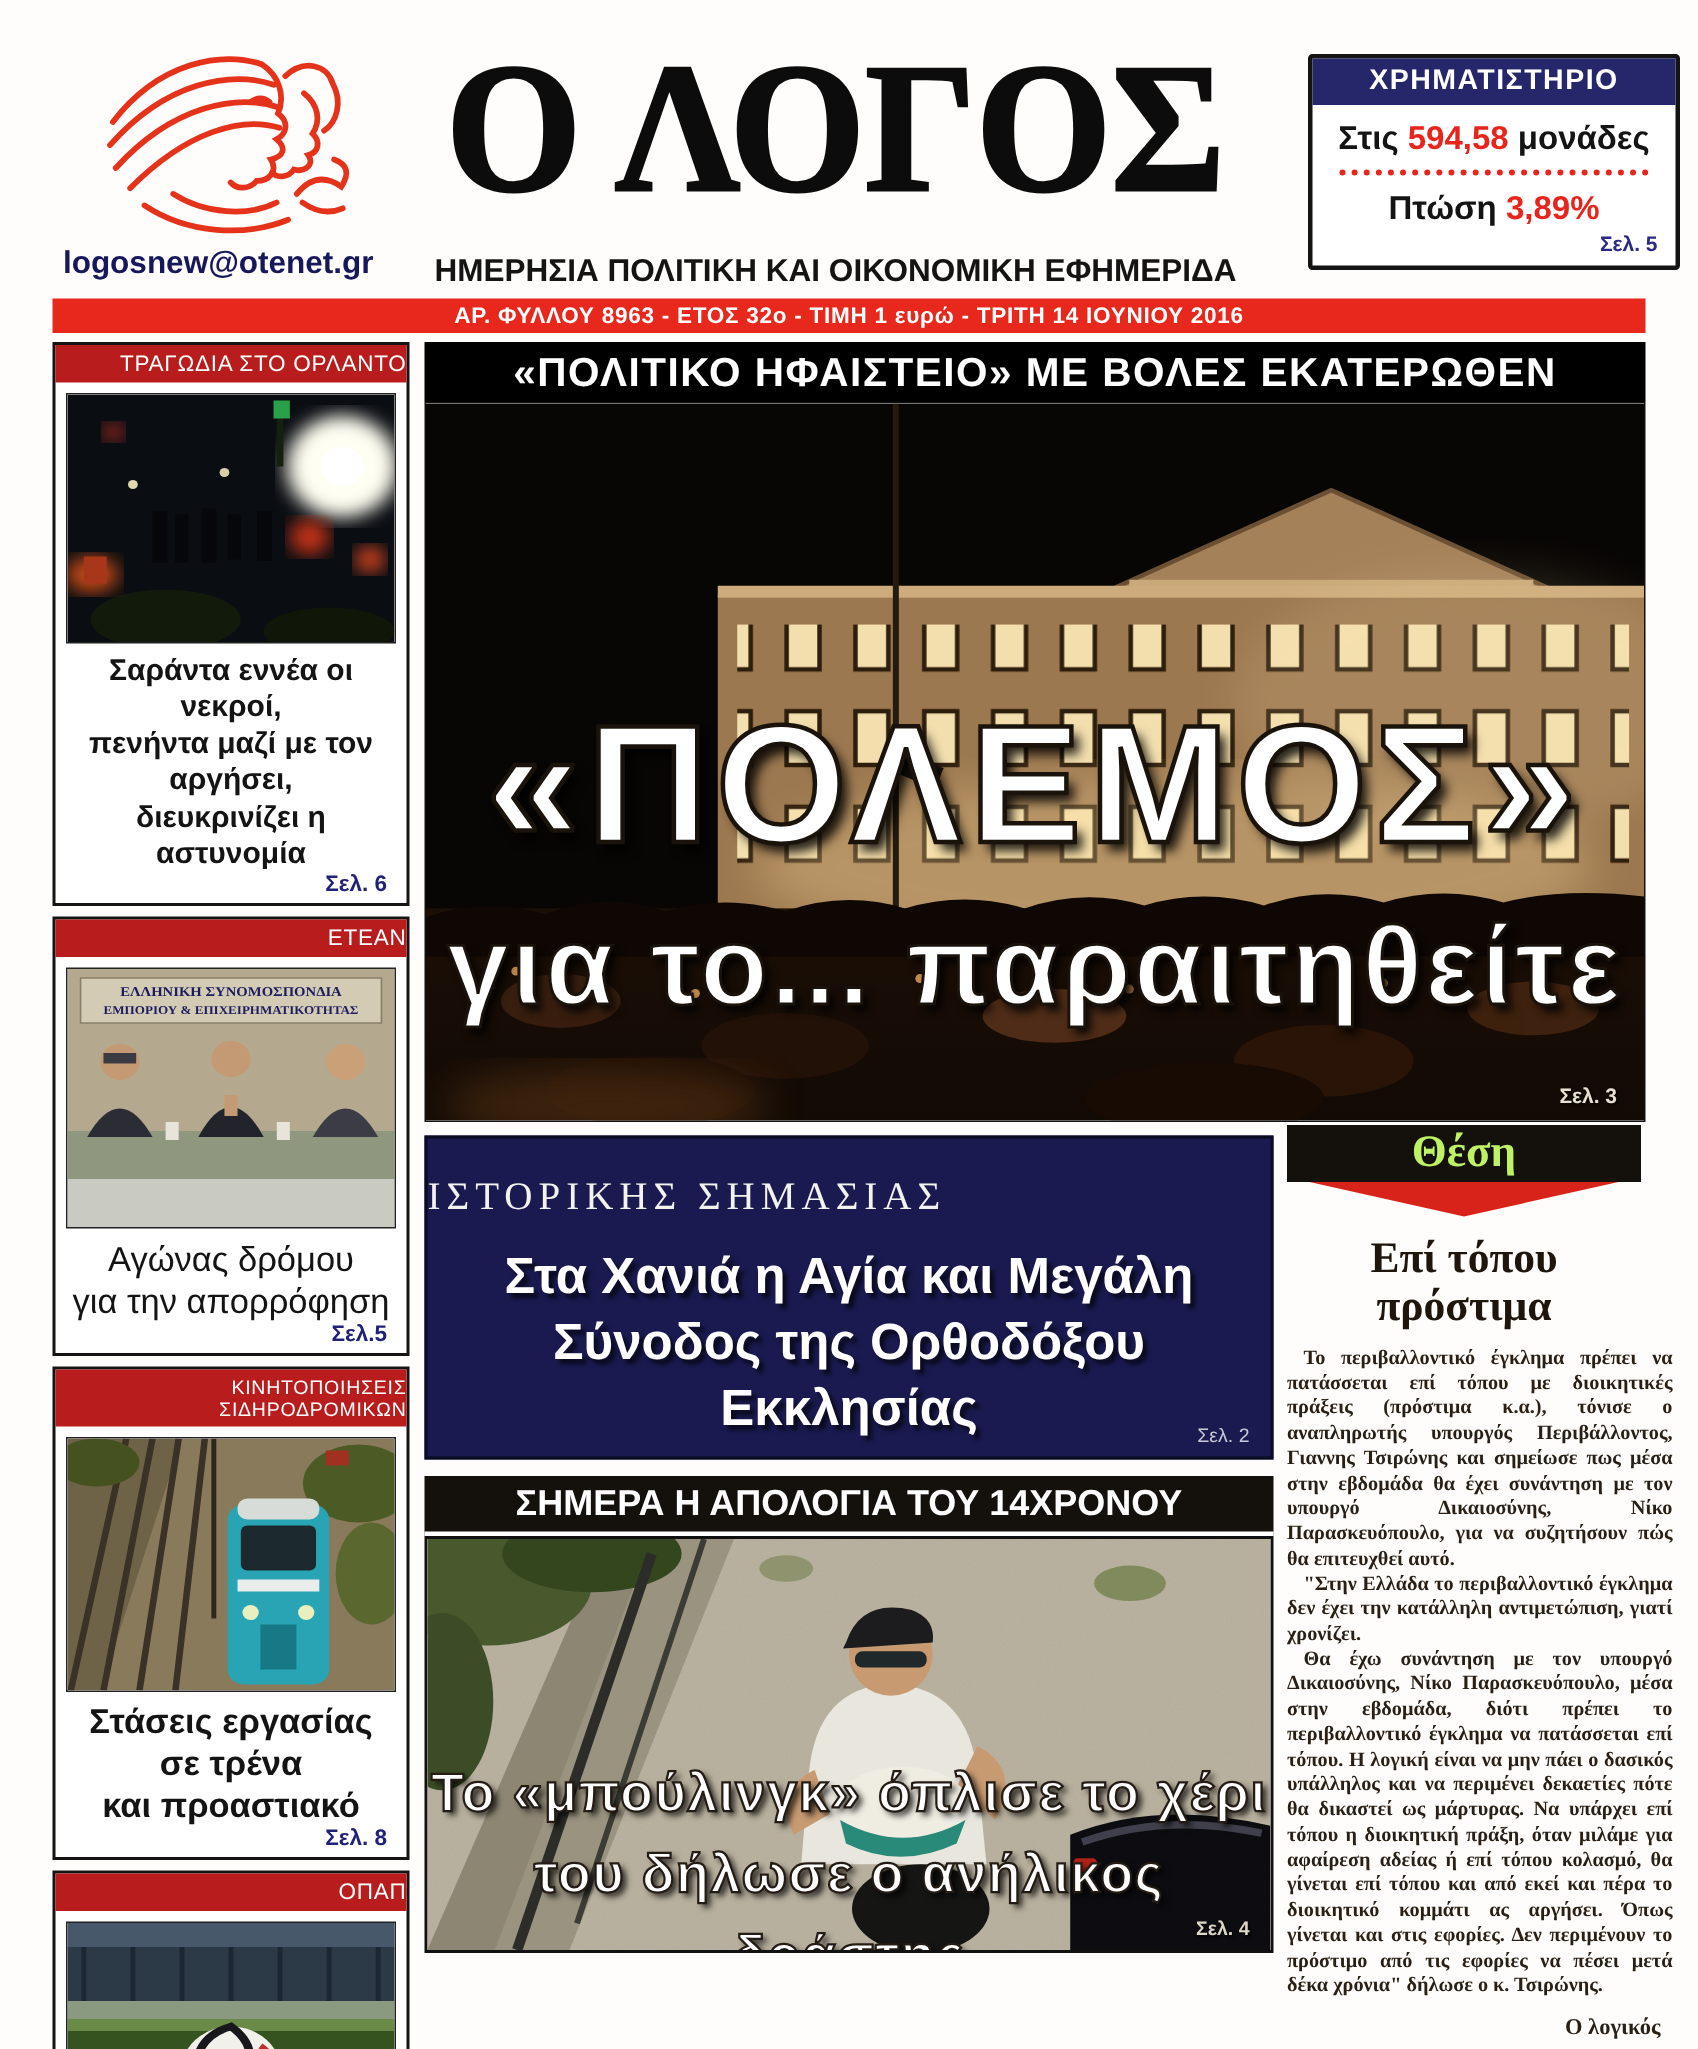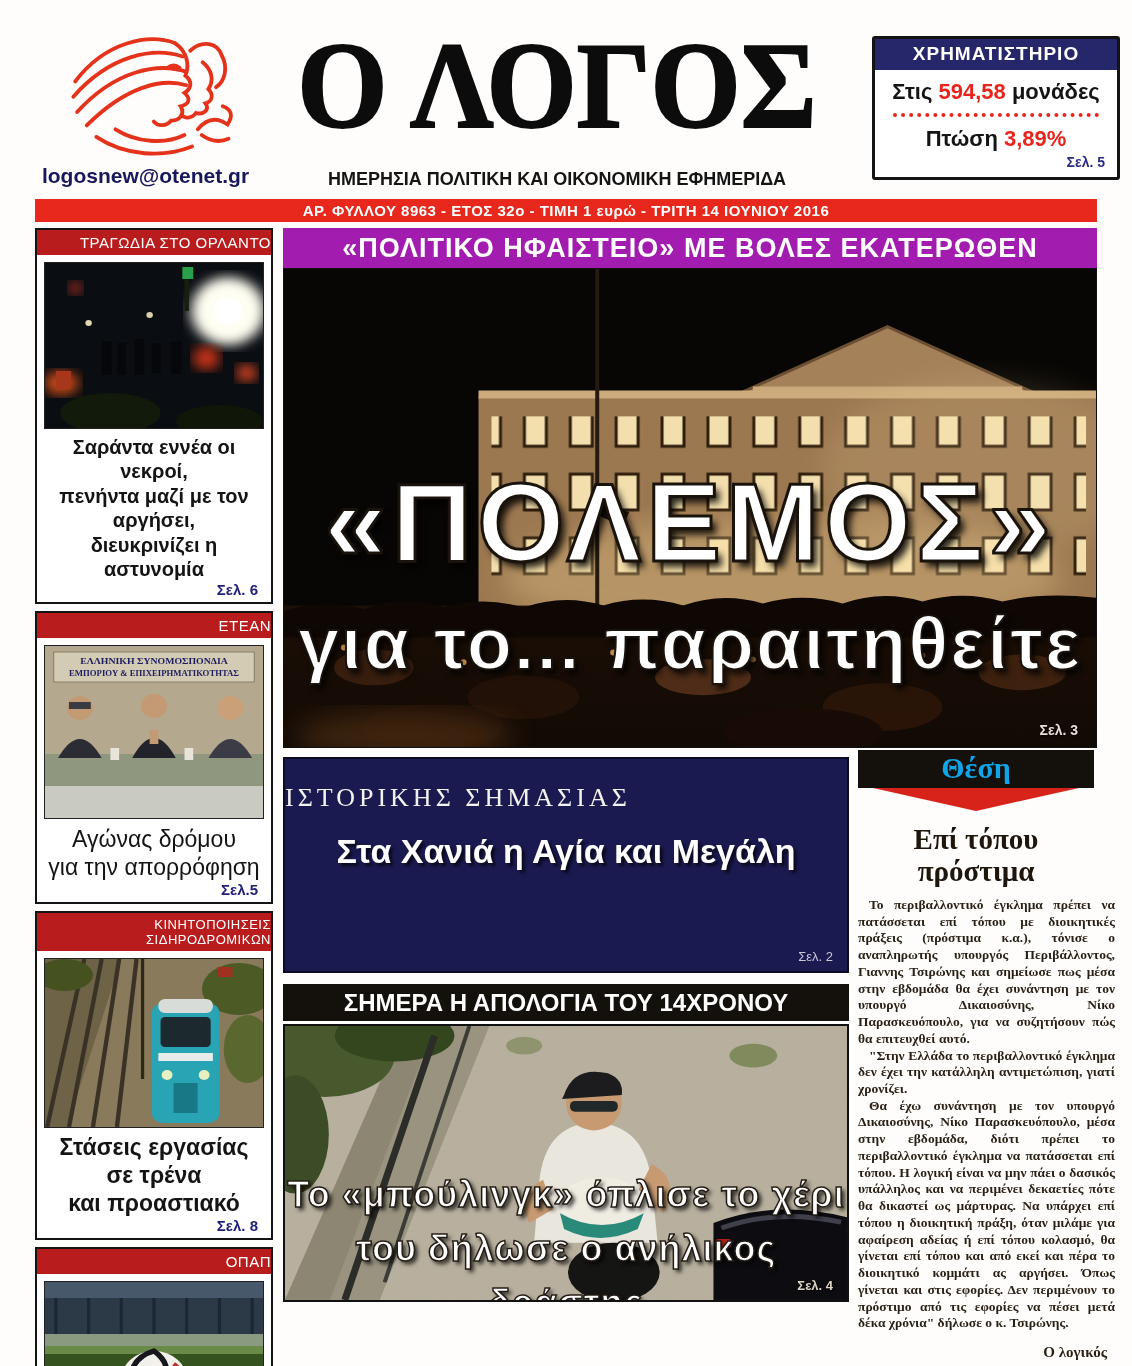--- a/index.html
+++ b/index.html
@@ -15,7 +15,7 @@
             line-height:1.18;color:#0c0c0c;white-space:nowrap;
             -webkit-text-stroke:2px #0c0c0c;transform:scaleY(1.06);transform-origin:top;}
   .subtitle{position:absolute;left:268px;top:169px;width:578px;text-align:center;
-            font-weight:bold;font-size:18px;color:#141414;}
+            font-weight:bold;font-size:21px;color:#141414;}
 
   .stockbox{position:absolute;left:872px;top:36px;width:242px;background:#fff;
             border:3px solid #141414;border-radius:3px;}

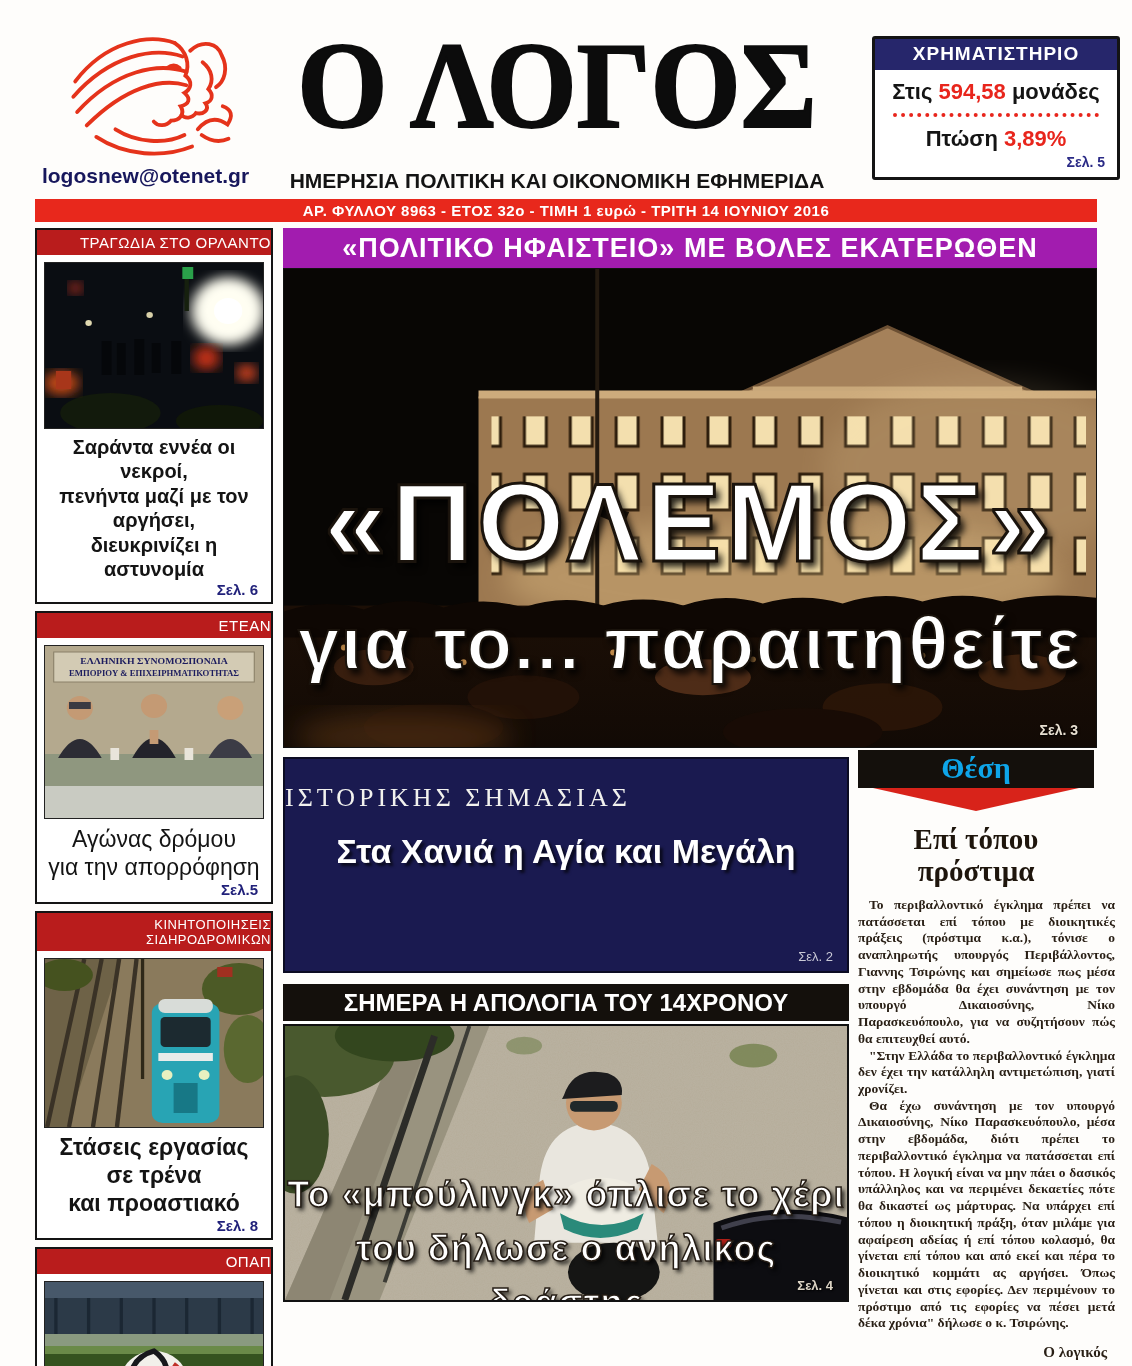--- a/index.html
+++ b/index.html
@@ -48,7 +48,7 @@
                 padding:0 13px 4px;margin-left:21px;}
 
   
-  .banner1{position:absolute;left:283px;top:228px;width:814px;height:40px;background:#a21caf;
+  .banner1{position:absolute;left:283px;top:228px;width:814px;height:40px;background:#000000;
            color:#fff;font-weight:bold;font-size:27px;text-align:center;line-height:40px;
            letter-spacing:1px;}
   .main-photo{position:absolute;left:283px;top:268px;width:814px;height:480px;

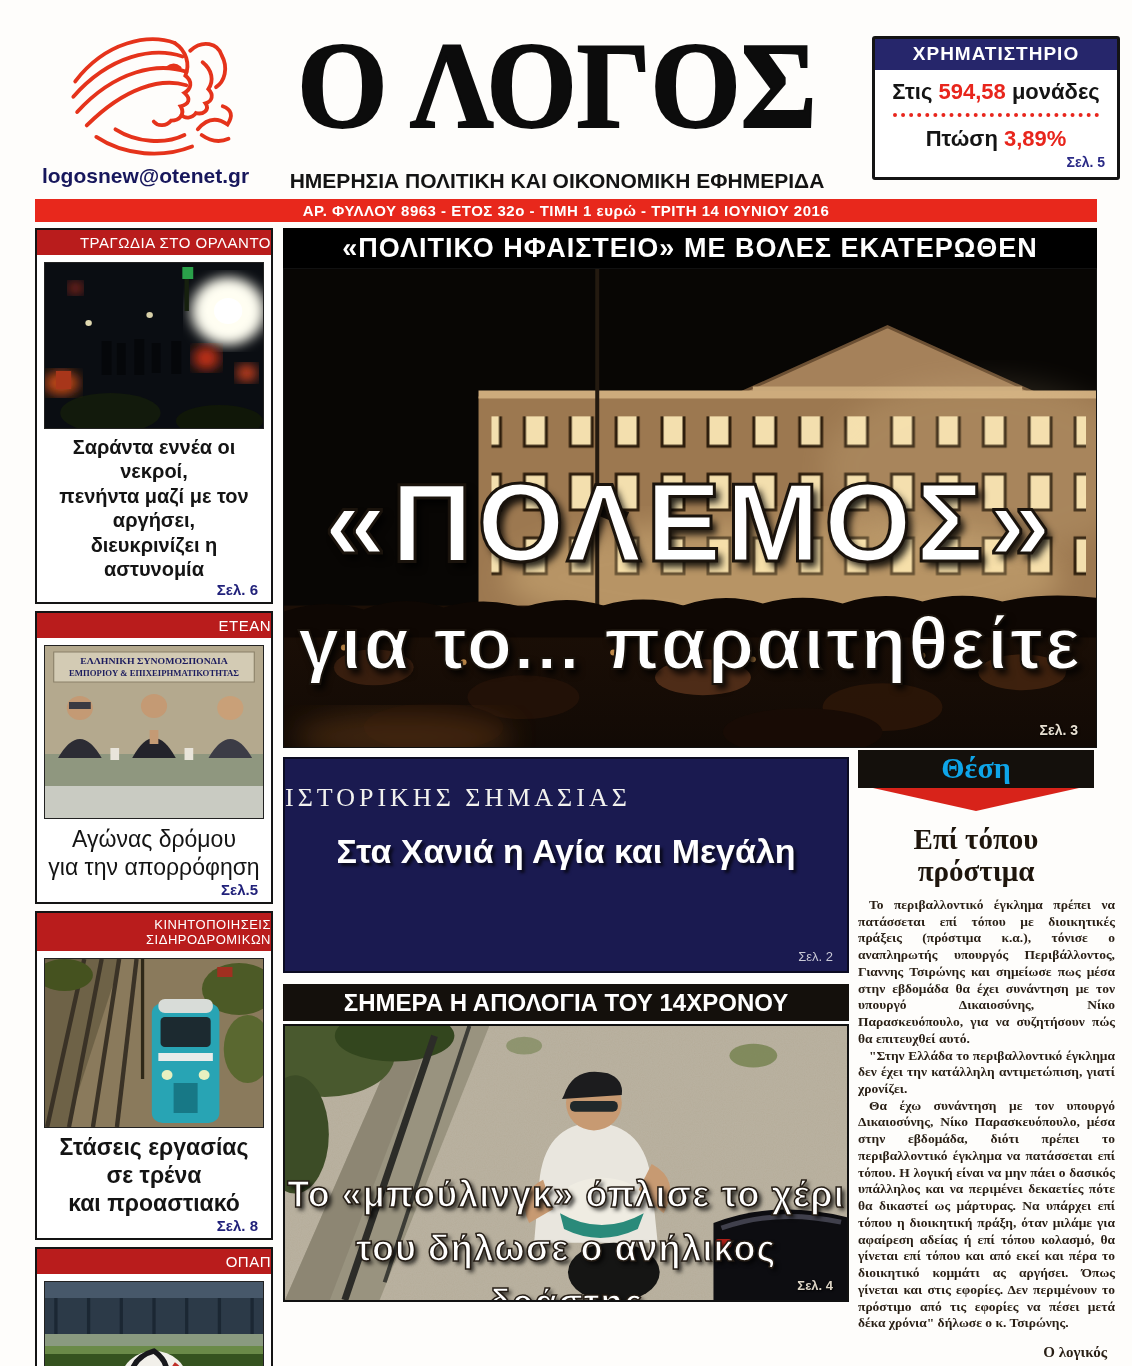--- a/index.html
+++ b/index.html
@@ -89,7 +89,7 @@
 
   
   .opinion{position:absolute;left:858px;top:750px;width:257px;}
-  .opinion-ribbon{width:236px;height:38px;background:#14100c;color:#0ea5e9;text-align:center;
+  .opinion-ribbon{width:236px;height:38px;background:#14100c;color:#bef264;text-align:center;
                   font-family:"Liberation Serif",serif;font-weight:bold;font-size:30px;
                   line-height:36px;}
   .opinion-chevron{width:0;height:0;border-left:103px solid transparent;

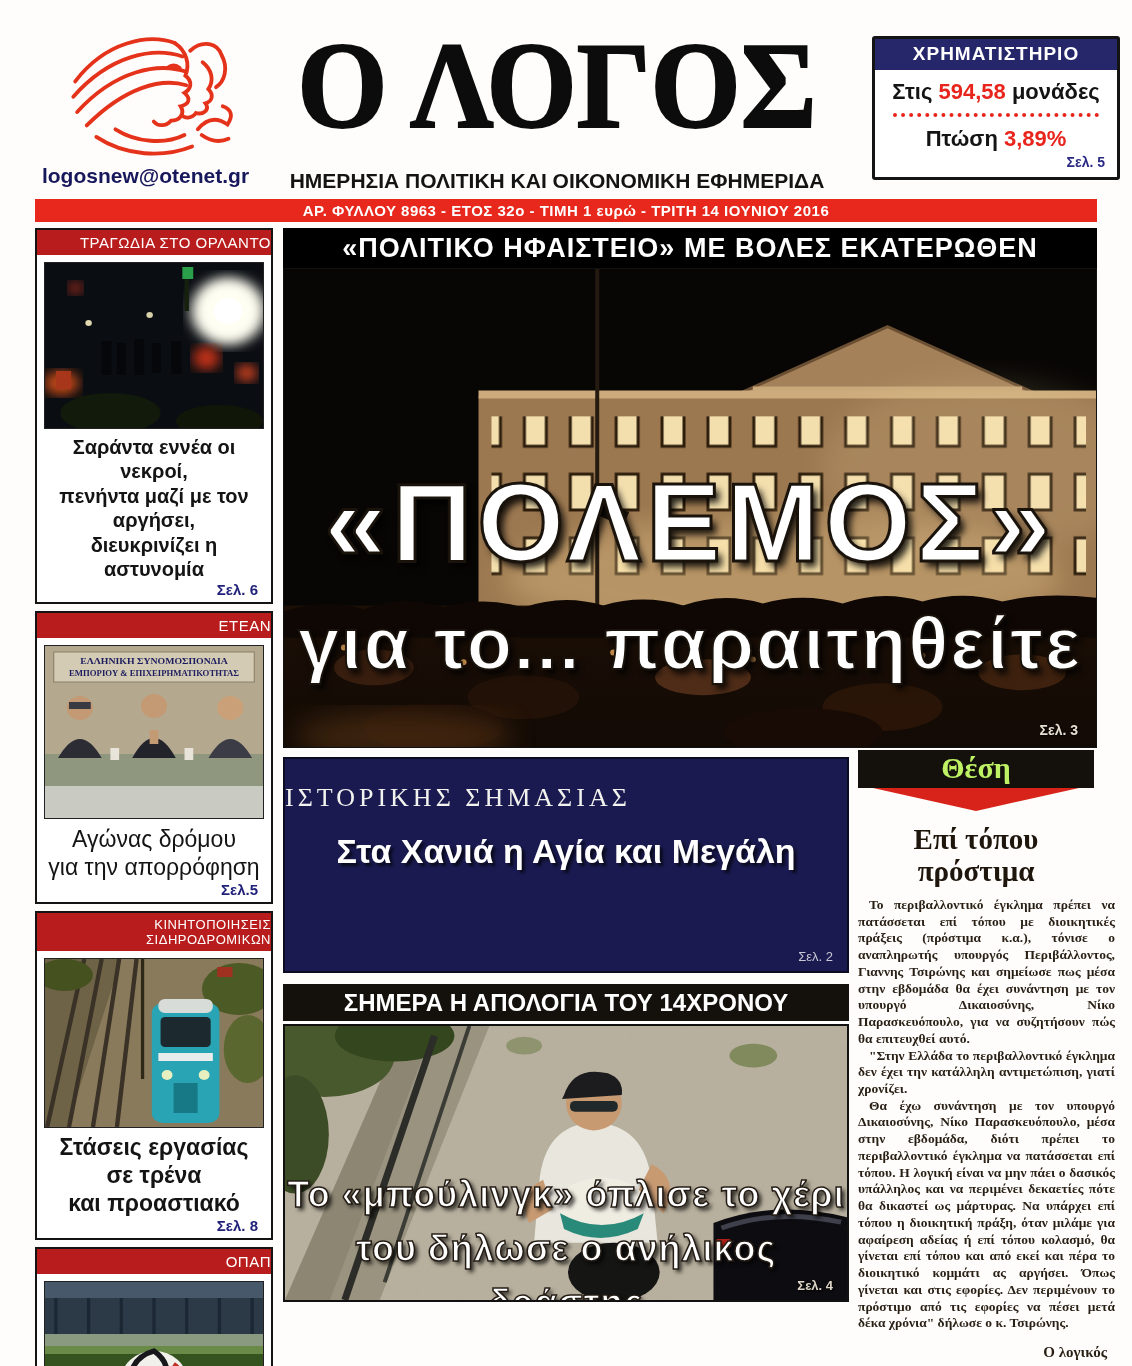--- a/index.html
+++ b/index.html
@@ -337,6 +337,7 @@
     <div class="bluebox-kicker">ΙΣΤΟΡΙΚΗΣ ΣΗΜΑΣΙΑΣ</div>
     <div class="bluebox-headline">
       <span class="hl">Στα Χανιά η Αγία και Μεγάλη</span>
+      <span class="hl">Σύνοδος της Ορθοδόξου Εκκλησίας</span>
     </div>
     <div class="bluebox-pageref">Σελ. 2</div>
   </div>

